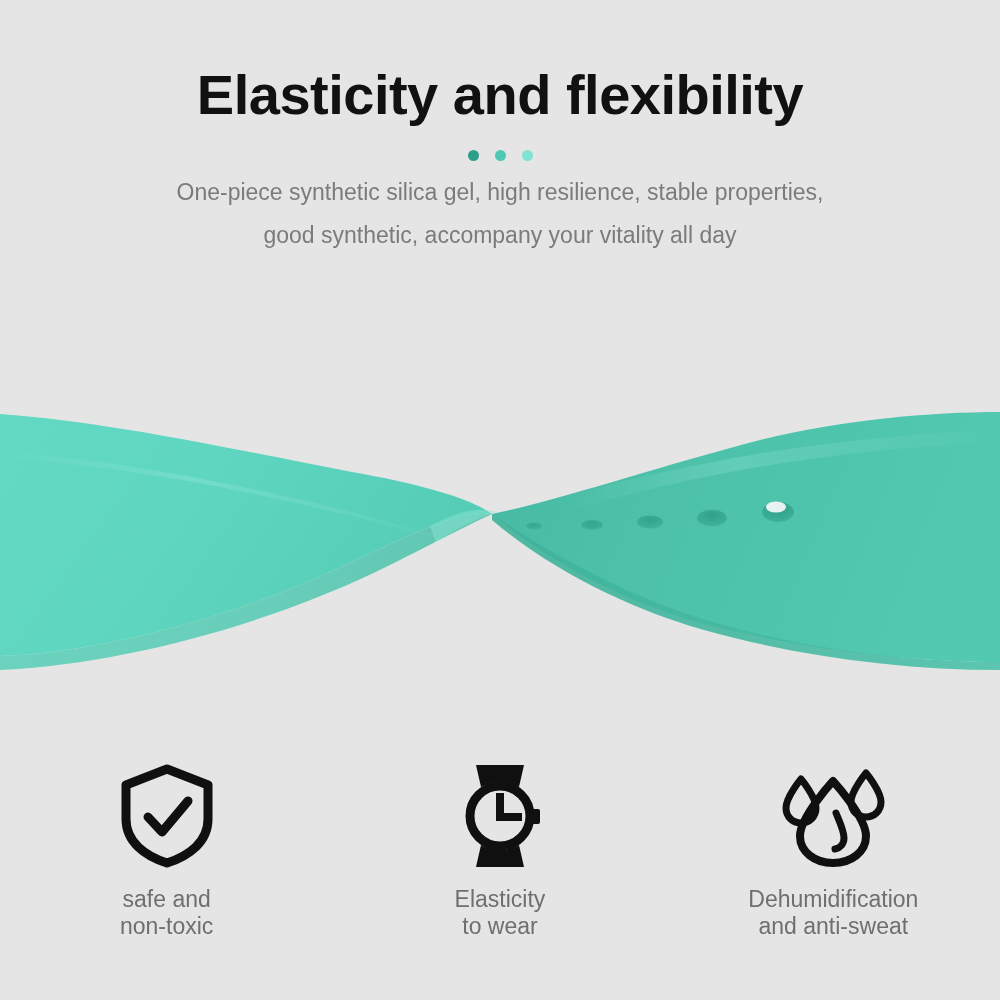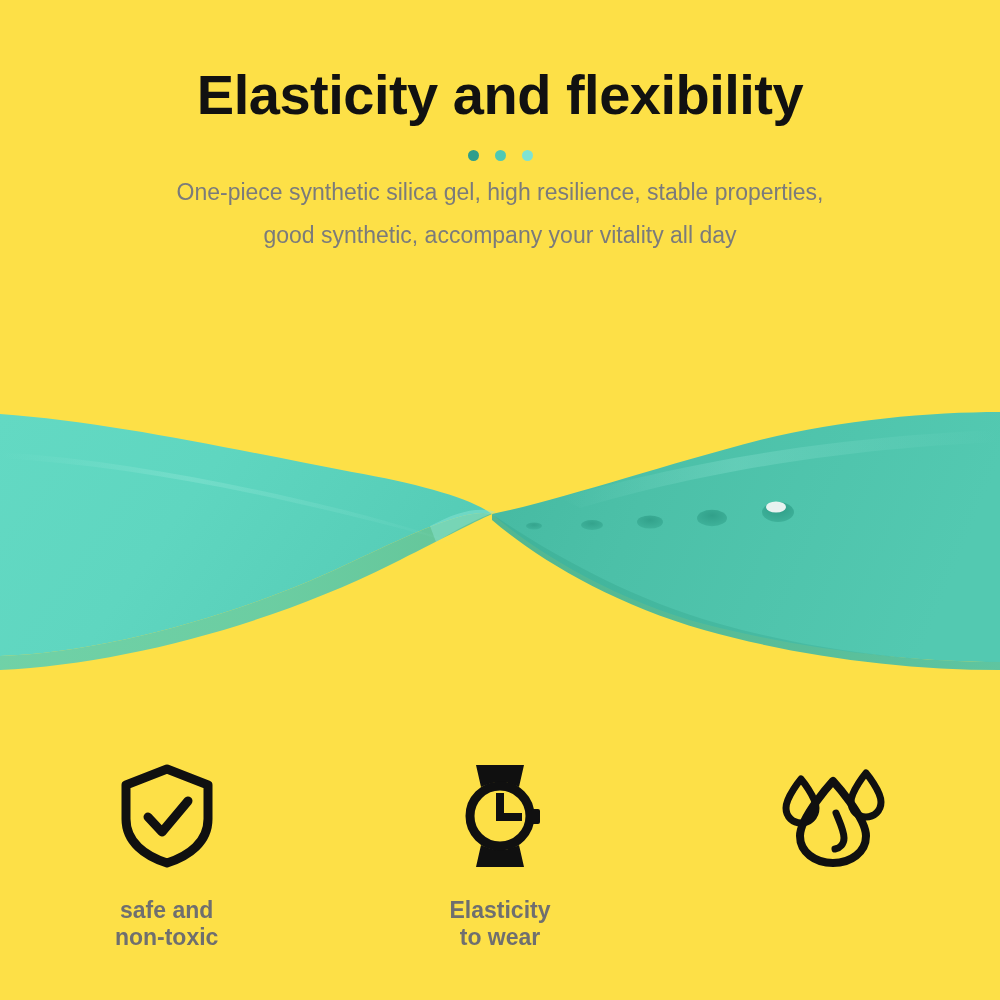--- a/index.html
+++ b/index.html
@@ -16,7 +16,7 @@
     position: relative;
     width: 1000px;
     height: 1000px;
-    background: #fde047;
+    background: #e5e5e5;
     overflow: hidden;
   }
 

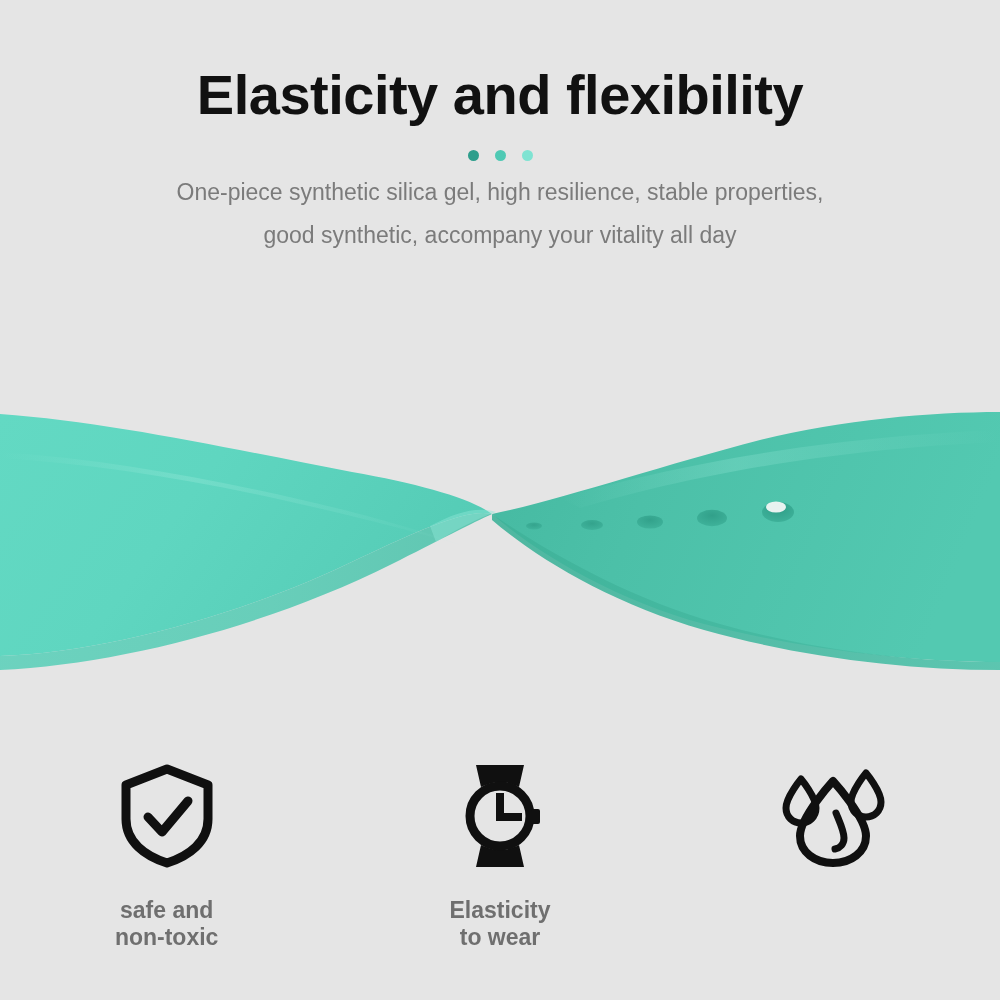--- a/index.html
+++ b/index.html
@@ -100,11 +100,11 @@
   }
   .feature-icon svg { display: block; }
   .feature-caption {
-    margin-top: 25px;
+    margin-top: 14px;
     color: #6f6f6f;
     font-size: 23px;
     line-height: 27px;
-    font-weight: 700;
+    font-weight: 400;
     font-family: "Liberation Sans", sans-serif;
   }
   .caption-line { display: block; }

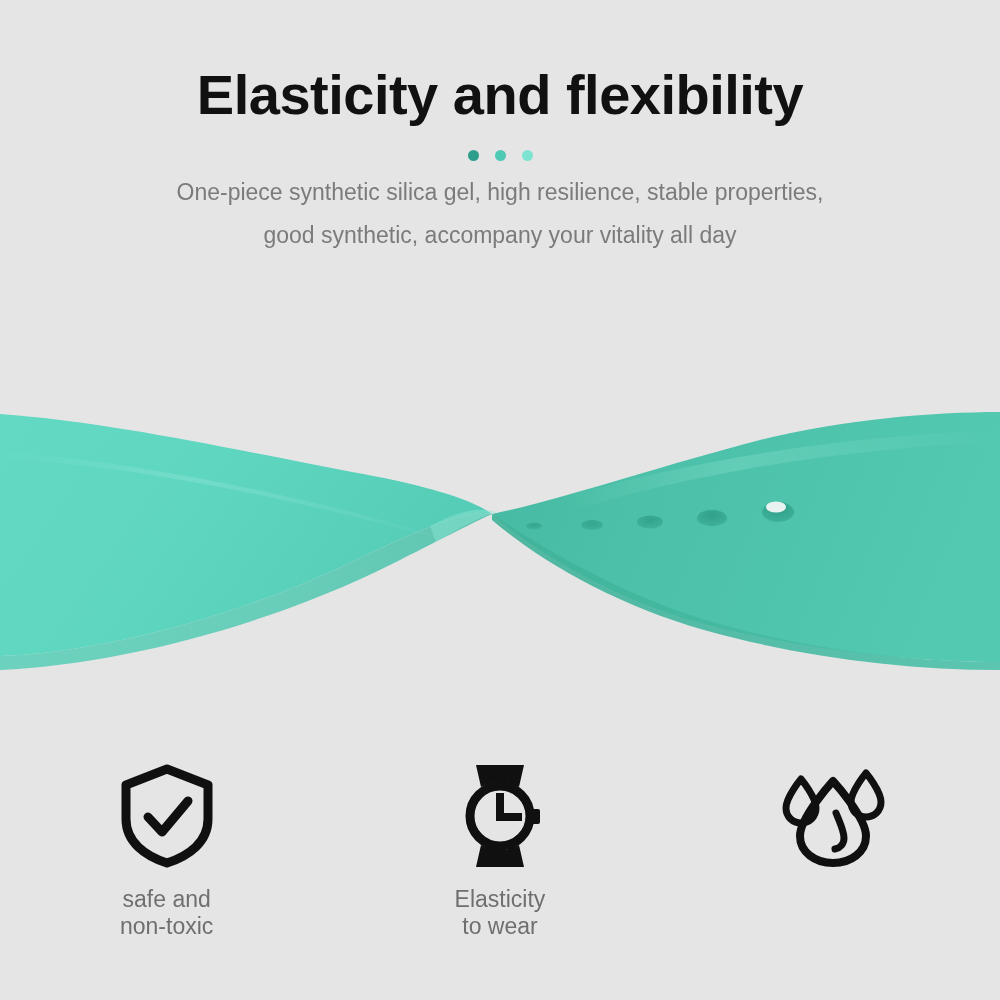--- a/index.html
+++ b/index.html
@@ -238,6 +238,10 @@
           <path d="M58 50 C62 60 66 68 66 75 C66 81 62 85 57 86" fill="none" stroke="#101010" stroke-width="7" stroke-linecap="round"></path>
         </svg>
       </div>
+      <div class="feature-caption" style="color: rgb(111, 111, 111);">
+        <span class="caption-line">Dehumidification</span>
+        <span class="caption-line">and anti-sweat</span>
+      </div>
     </div>
 
   </div>

